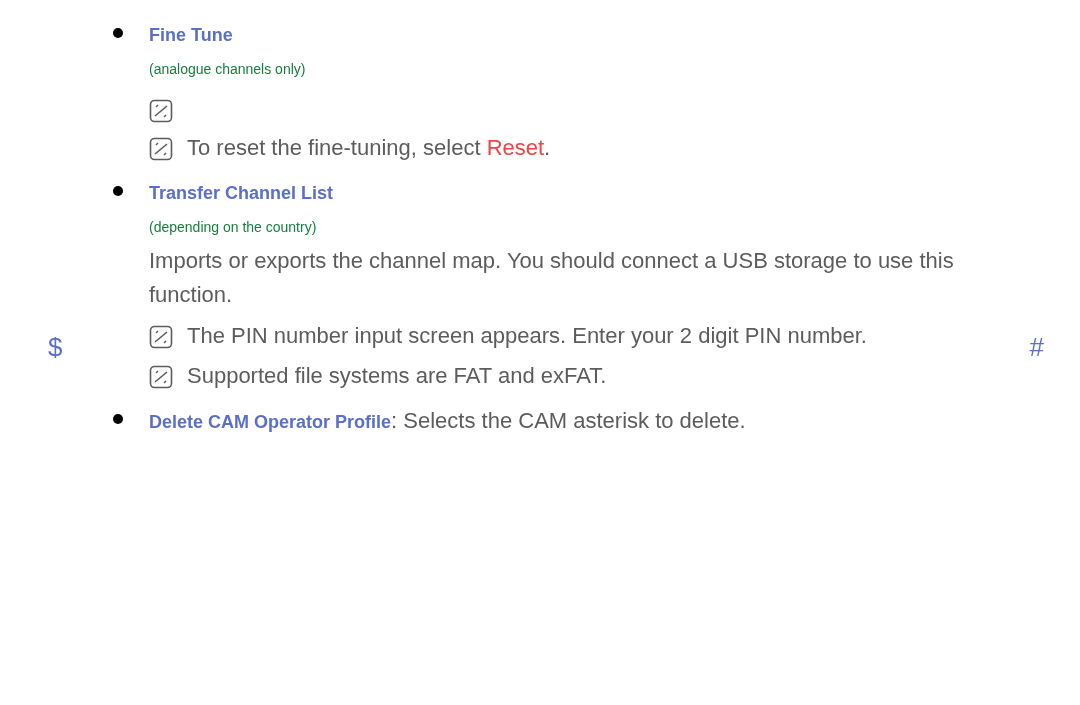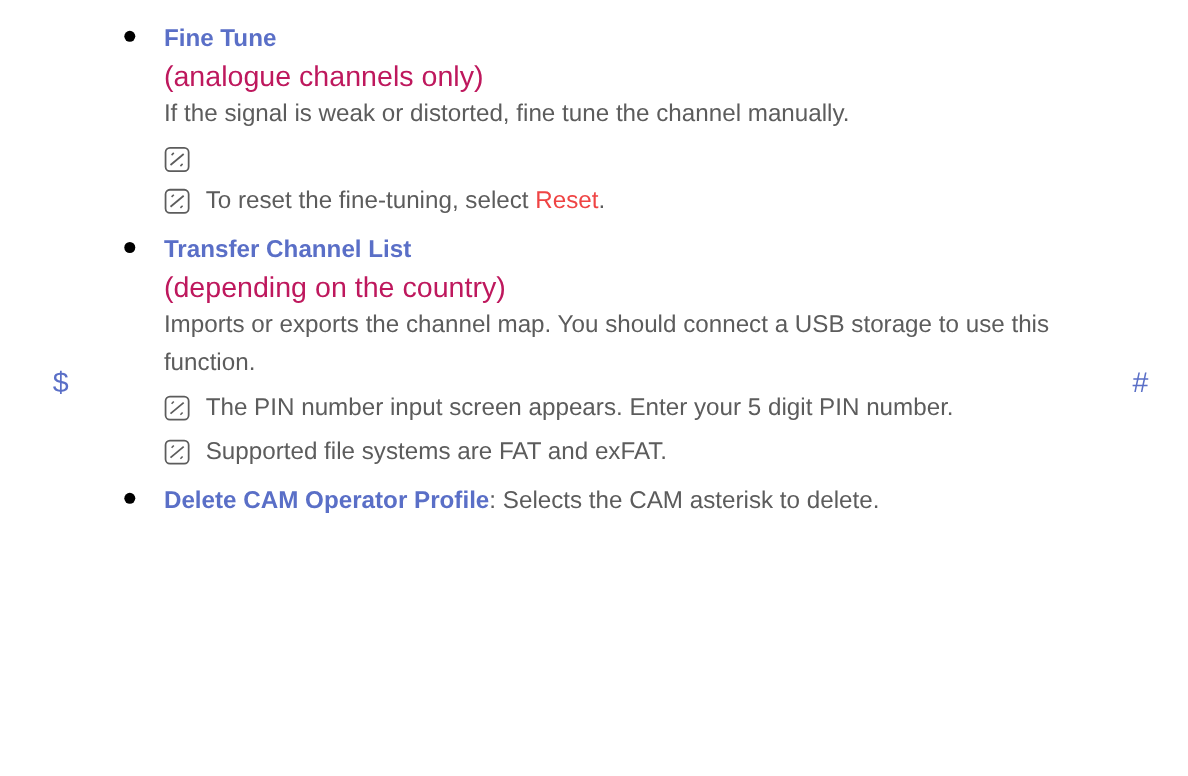--- a/index.html
+++ b/index.html
@@ -12,7 +12,7 @@
     ul.bullets { list-style: none; }
     ul.bullets > li { position: relative; padding-left: 44px; margin-bottom: 0; }
     ul.bullets > li::before { content: ""; position: absolute; left: 8px; top: 10px; width: 10px; height: 10px; background: #000; border-radius: 50%; }
-    .heading { color: #5a6fc7; font-weight: 700; font-size: 22px; line-height: 34px; }
+    .heading { color: #5a6fc7; font-weight: 700; font-size: 18px; line-height: 34px; }
     .sub { color: #be185d; font-size: 26px; line-height: 34px; }
     .body { color: #5c5c5c; font-size: 22px; line-height: 34px; }
     .link { color: #ef4444; font-weight: 400; }

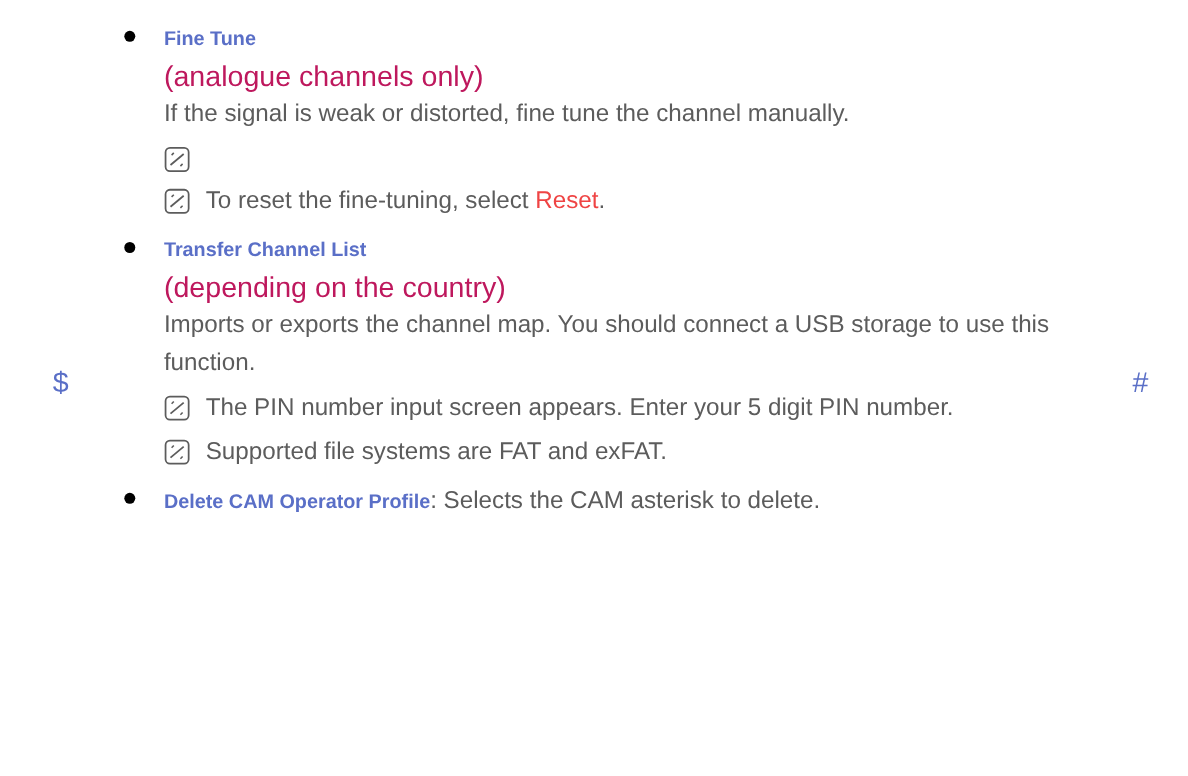--- a/index.html
+++ b/index.html
@@ -13,7 +13,7 @@
     ul.bullets > li { position: relative; padding-left: 44px; margin-bottom: 0; }
     ul.bullets > li::before { content: ""; position: absolute; left: 8px; top: 10px; width: 10px; height: 10px; background: #000; border-radius: 50%; }
     .heading { color: #5a6fc7; font-weight: 700; font-size: 18px; line-height: 34px; }
-    .sub { color: #be185d; font-size: 26px; line-height: 34px; }
+    .sub { color: #15803d; font-size: 14px; line-height: 34px; }
     .body { color: #5c5c5c; font-size: 22px; line-height: 34px; }
     .link { color: #ef4444; font-weight: 400; }
     .notes { margin-top: 4px; margin-bottom: 8px; }

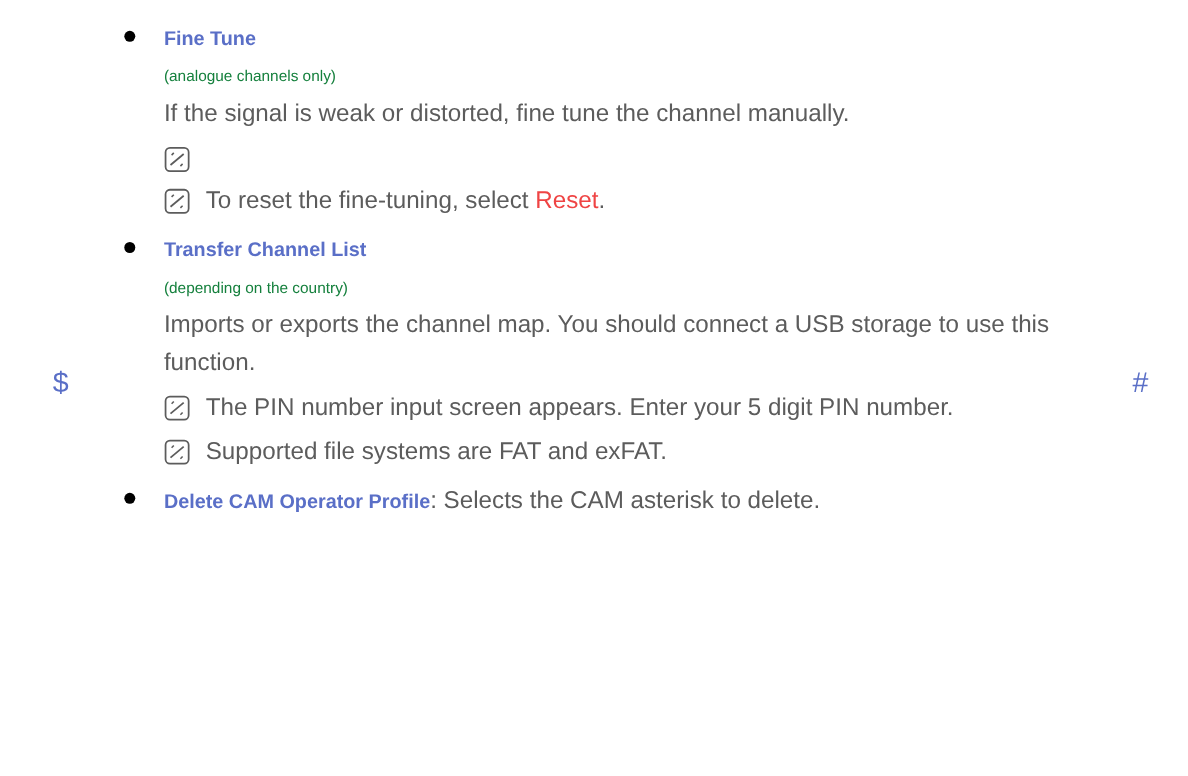--- a/index.html
+++ b/index.html
@@ -37,7 +37,6 @@
       <li>
         <div class="heading">Fine Tune</div>
         <div class="sub">(analogue channels only)</div>
-        <div class="body">If the signal is weak or distorted, fine tune the channel manually.</div>
         <div class="notes">
           <div class="note-row">
             <span class="note-icon">

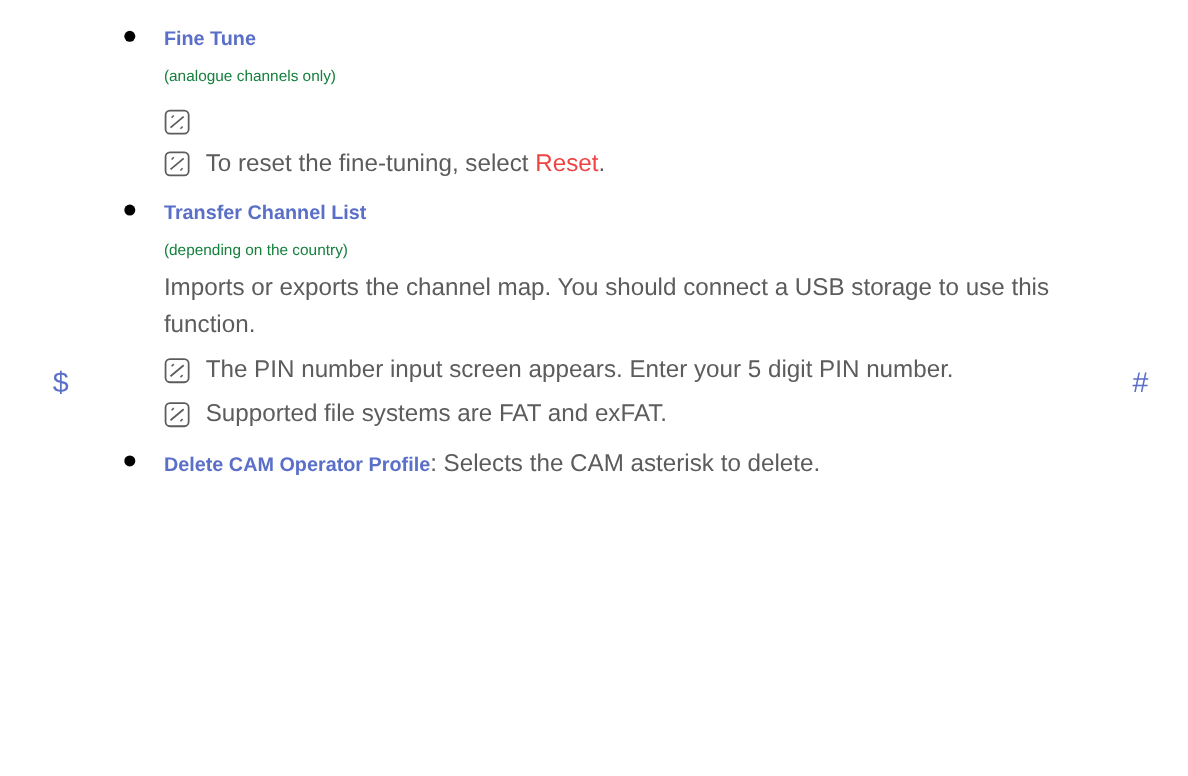--- a/index.html
+++ b/index.html
@@ -78,7 +78,7 @@
                   <path d="M15 18 L17 16" stroke="#5c5c5c" stroke-width="1.4" fill="none"></path>
                 </svg>
             </span>
-            <span class="note-text">The PIN number input screen appears. Enter your 5 digit PIN number.</span>
+            <span class="note-text">The PIN number input screen appears. Enter your 2 digit PIN number.</span>
           </div>
           <div class="note-row">
             <span class="note-icon">

